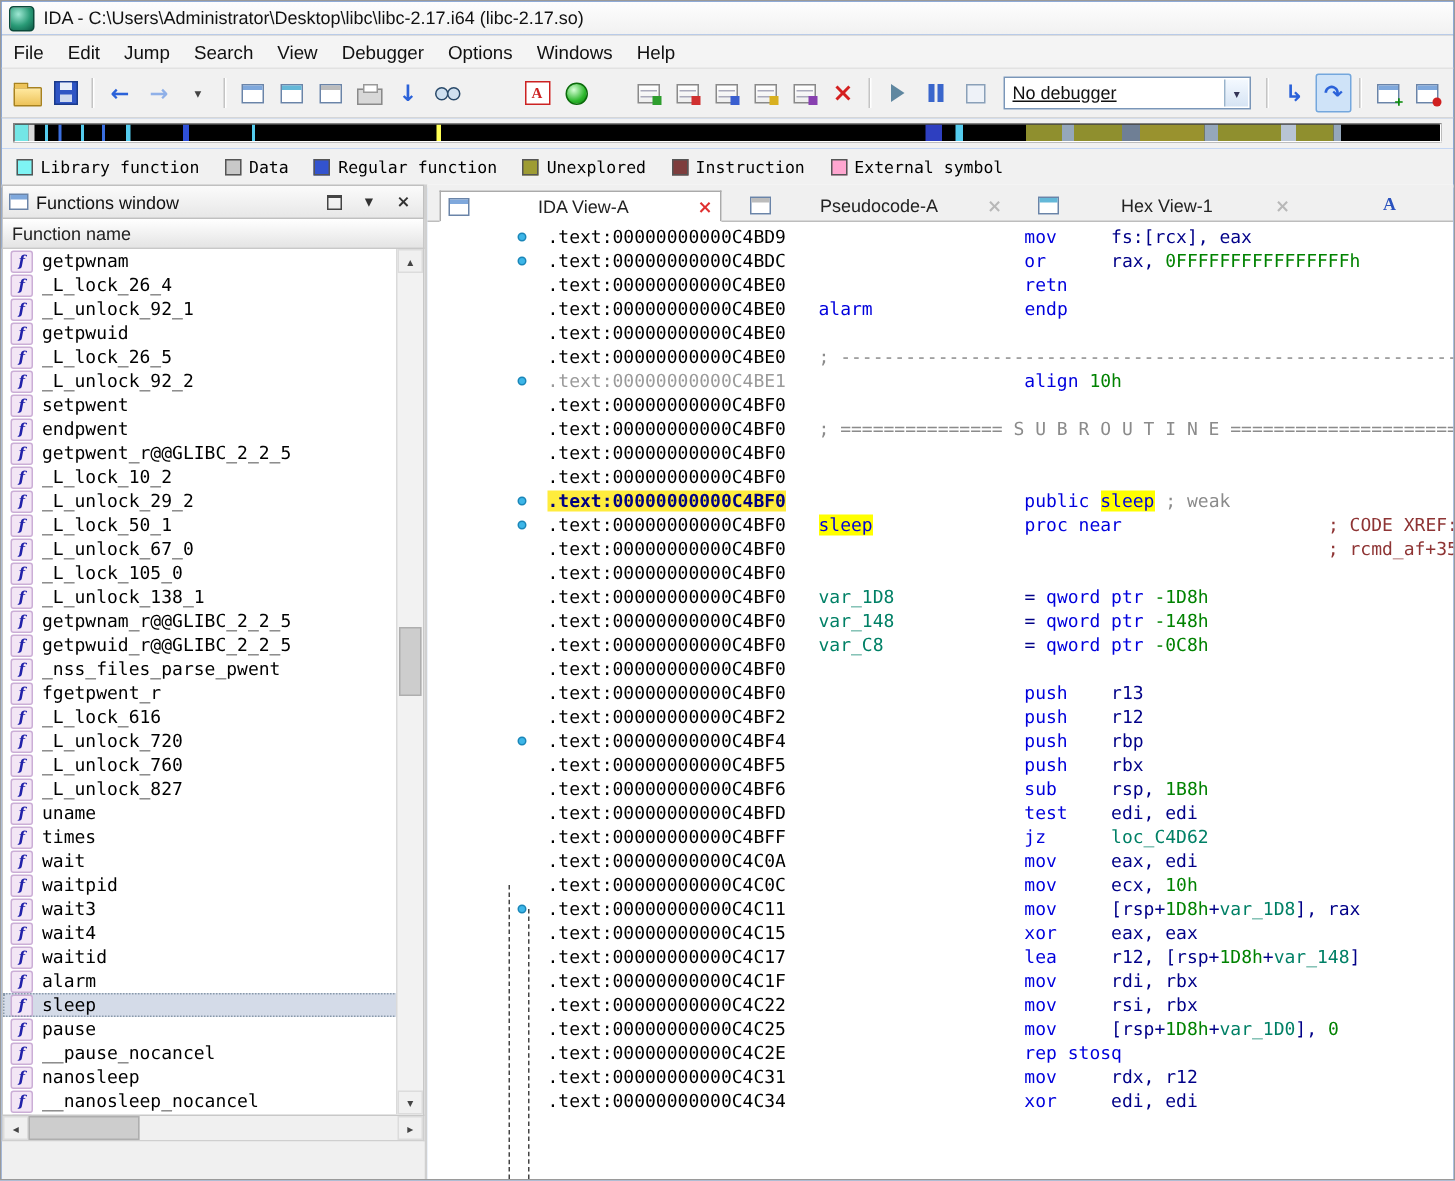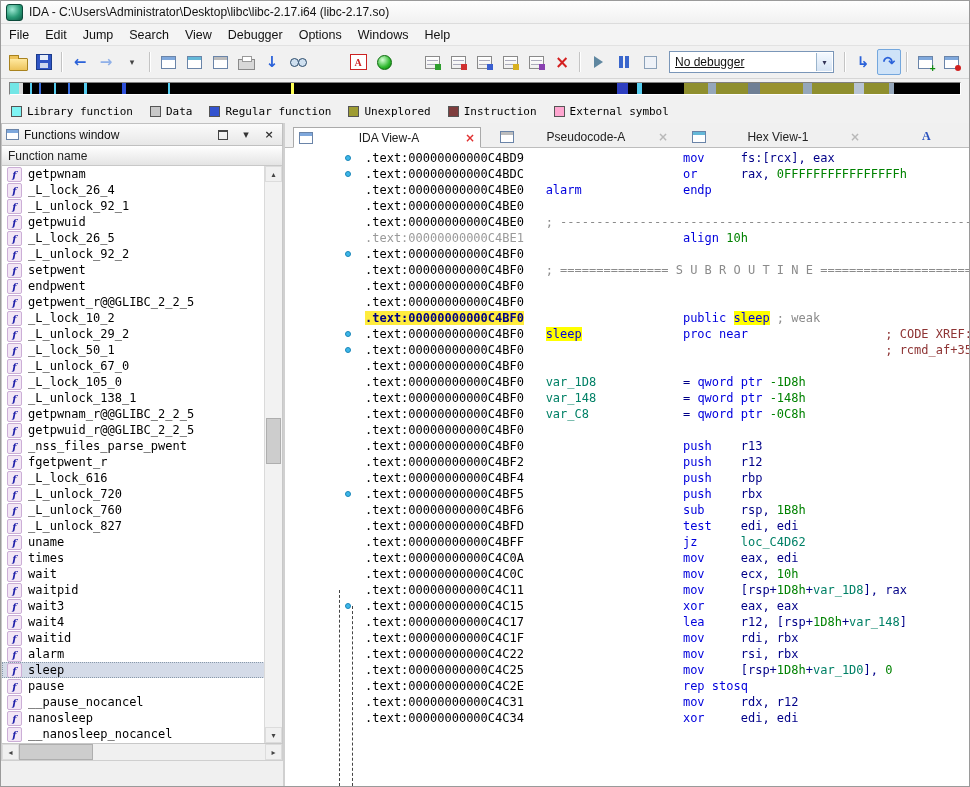--- a/index.html
+++ b/index.html
@@ -494,6 +494,7 @@
           <div class="dlines">
             <div class="dline"><span class="tk-a">.text:00000000000C4BD9</span>                      <span class="tk-k">mov</span>     <span class="tk-r">fs:[rcx], eax</span></div>
             <div class="dline"><span class="tk-a">.text:00000000000C4BDC</span>                      <span class="tk-k">or</span>      <span class="tk-r">rax, </span><span class="tk-n">0FFFFFFFFFFFFFFFFh</span></div>
+            <div class="dline"><span class="tk-a">.text:00000000000C4BE0</span>                      <span class="tk-k">retn</span></div>
             <div class="dline"><span class="tk-a">.text:00000000000C4BE0</span>   <span class="tk-l">alarm</span>              <span class="tk-k">endp</span></div>
             <div class="dline"><span class="tk-a">.text:00000000000C4BE0</span></div>
             <div class="dline"><span class="tk-a">.text:00000000000C4BE0</span>   <span class="tk-c">; ---------------------------------------------------------------------------</span></div>

